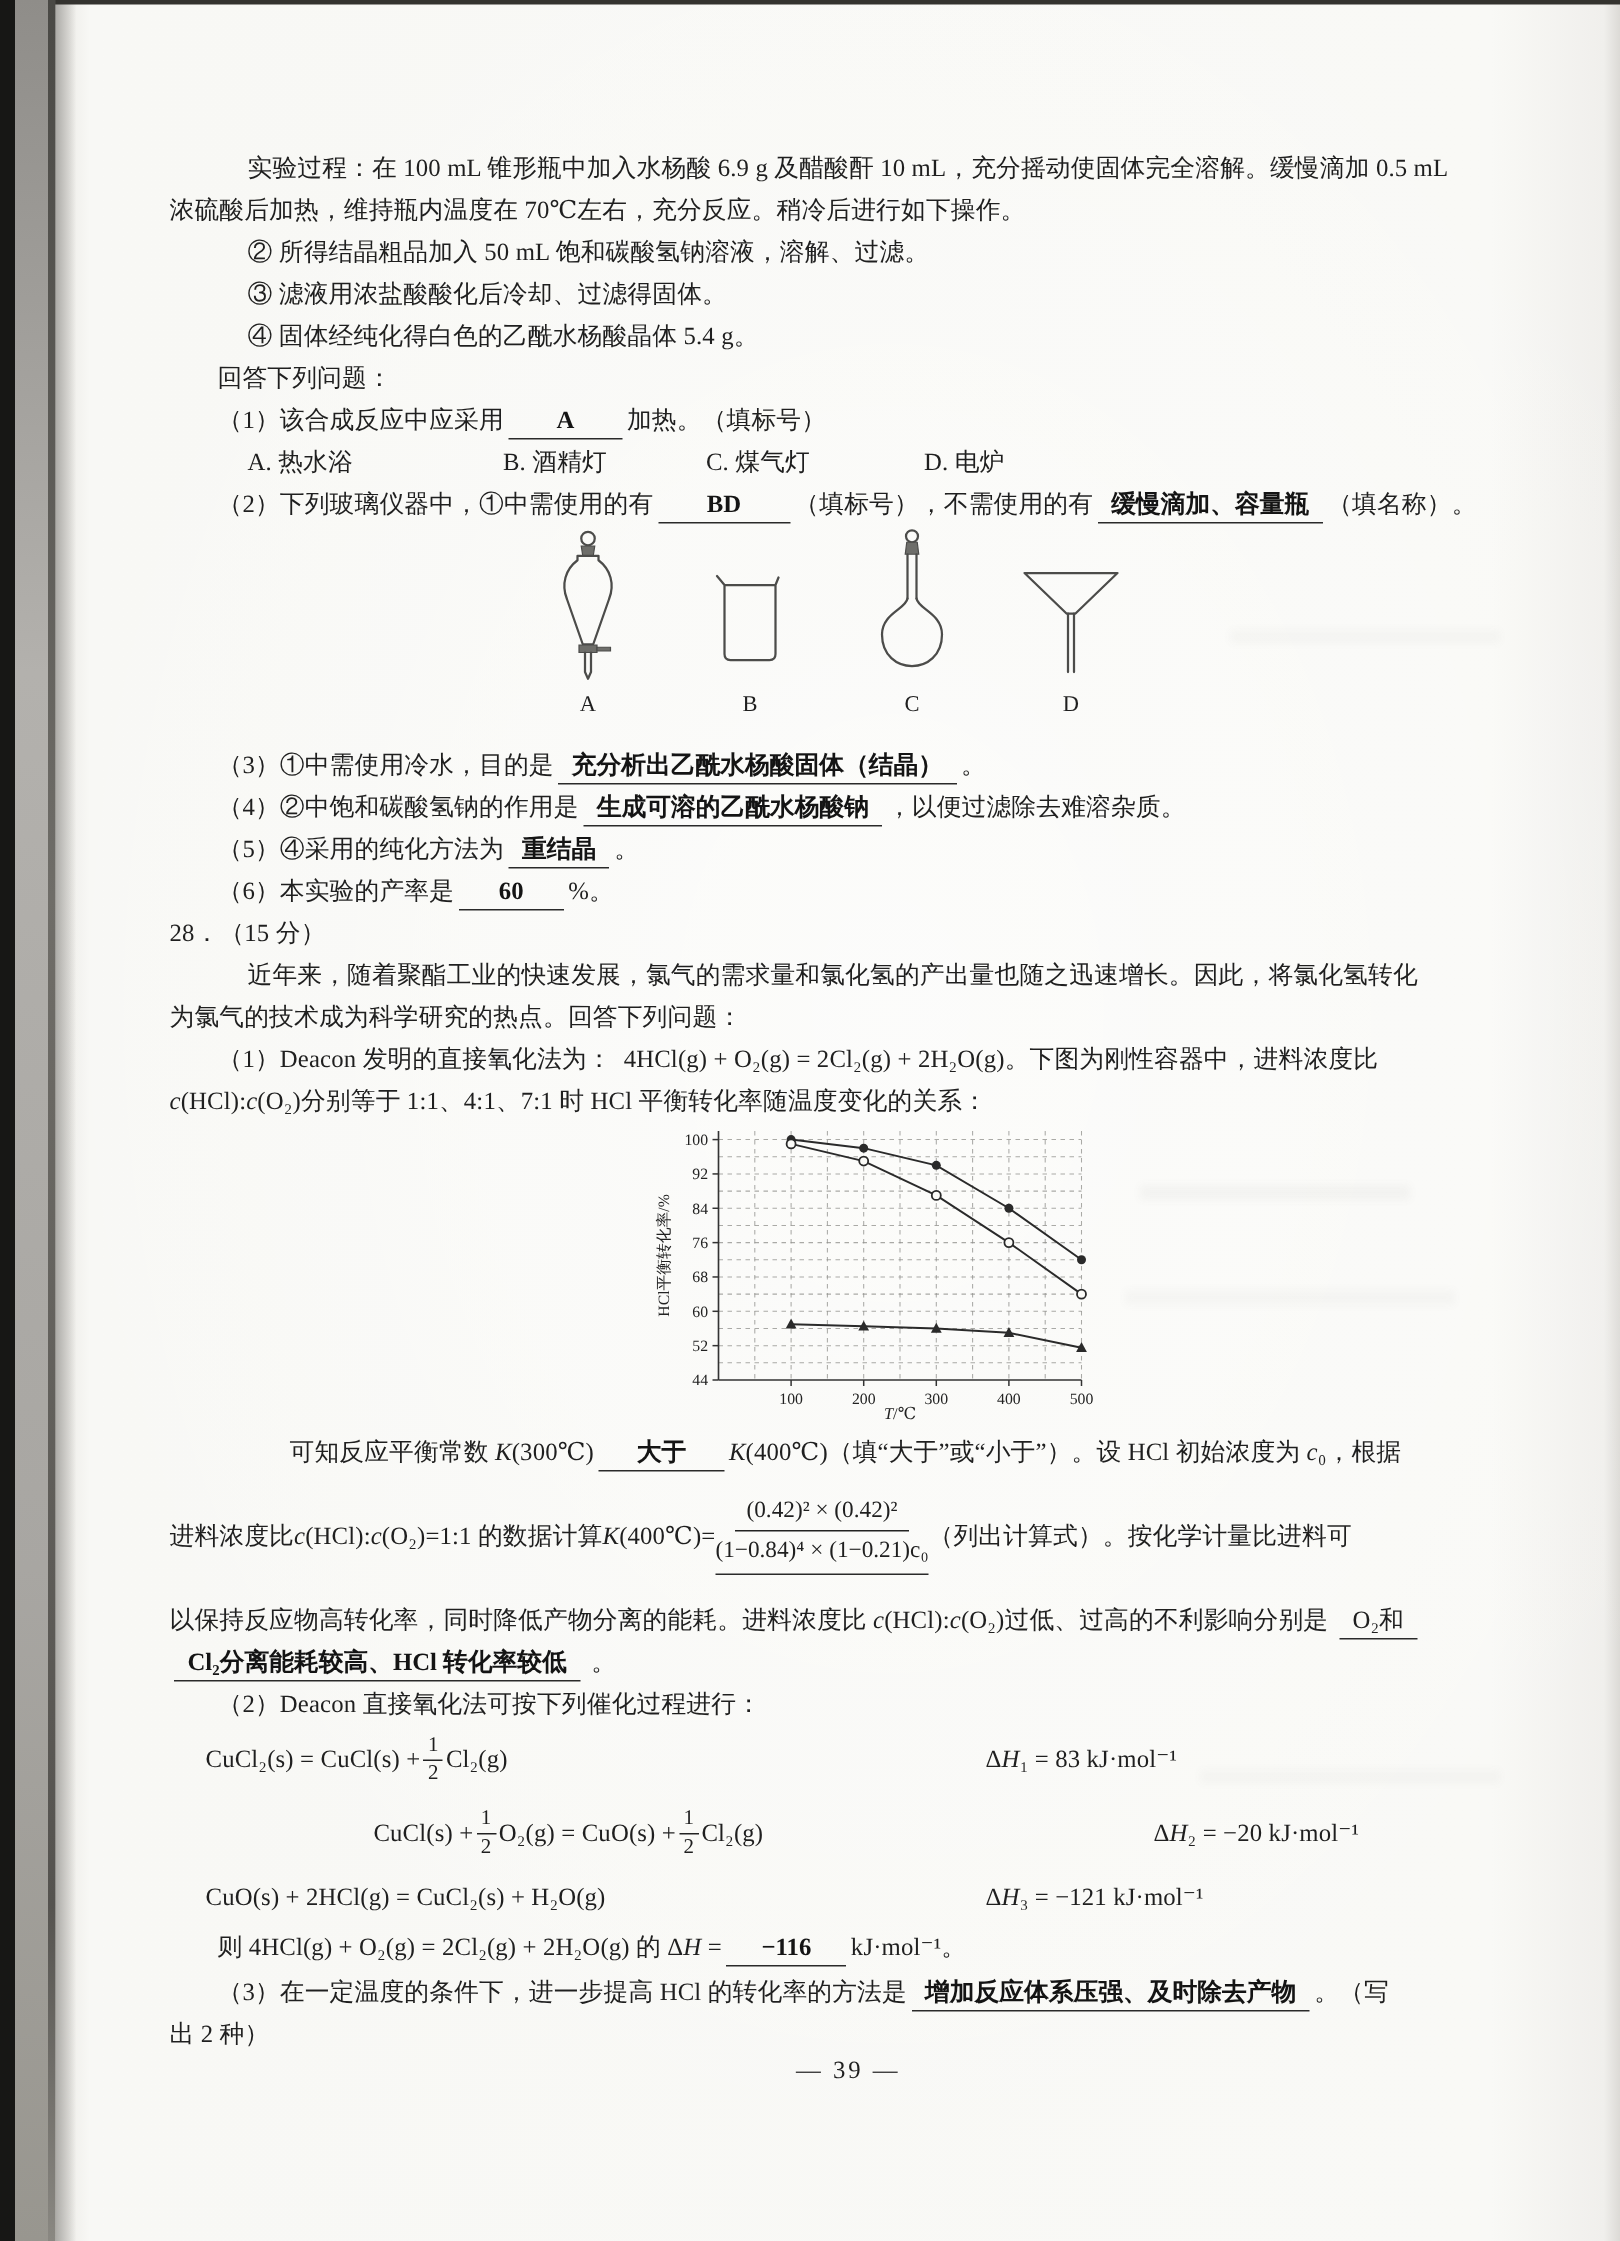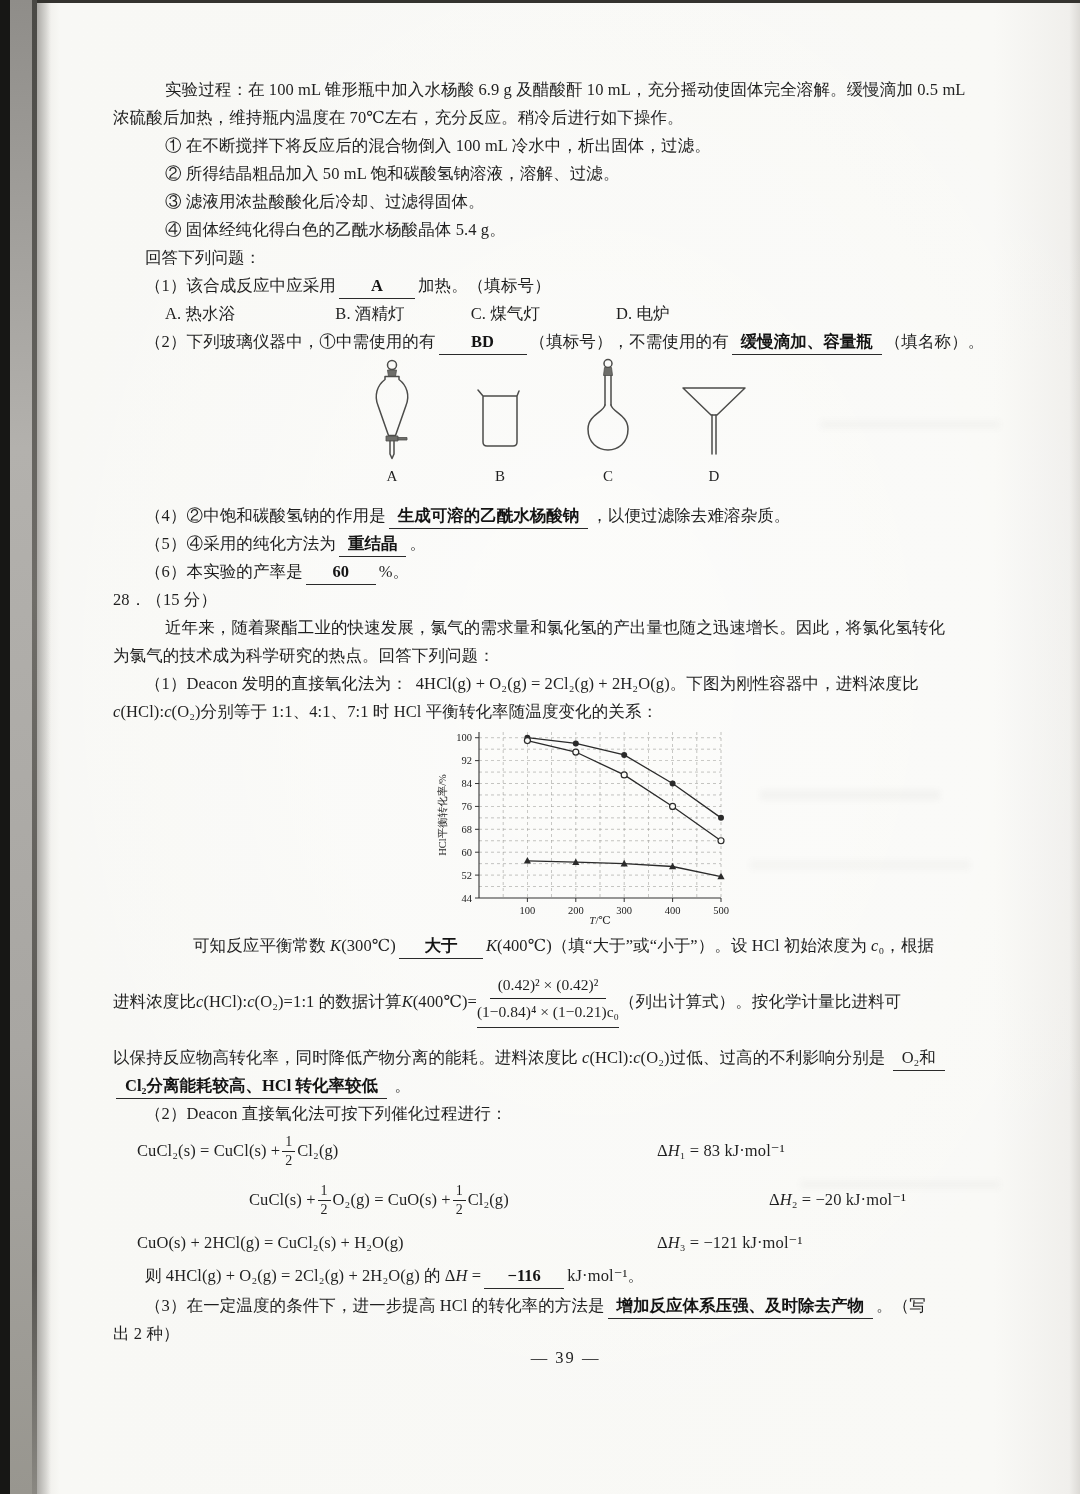--- a/index.html
+++ b/index.html
@@ -24,7 +24,7 @@
   .edge-gutter{position:absolute;left:37px;top:0;width:14px;height:1494px;background:linear-gradient(90deg,rgba(90,88,84,.45),rgba(90,88,84,0));z-index:4;}
   .bl{position:absolute;background:#6a6a66;filter:blur(3px);z-index:1;}
 
-  .content{position:absolute;left:113px;top:76px;width:905px;z-index:3;}
+  .content{position:absolute;left:113px;top:98px;width:905px;z-index:3;}
   .ln{white-space:nowrap;height:28px;line-height:28px;font-size:16.5px;}
   .ind1{margin-left:32px;}
   .ind2{margin-left:52px;}

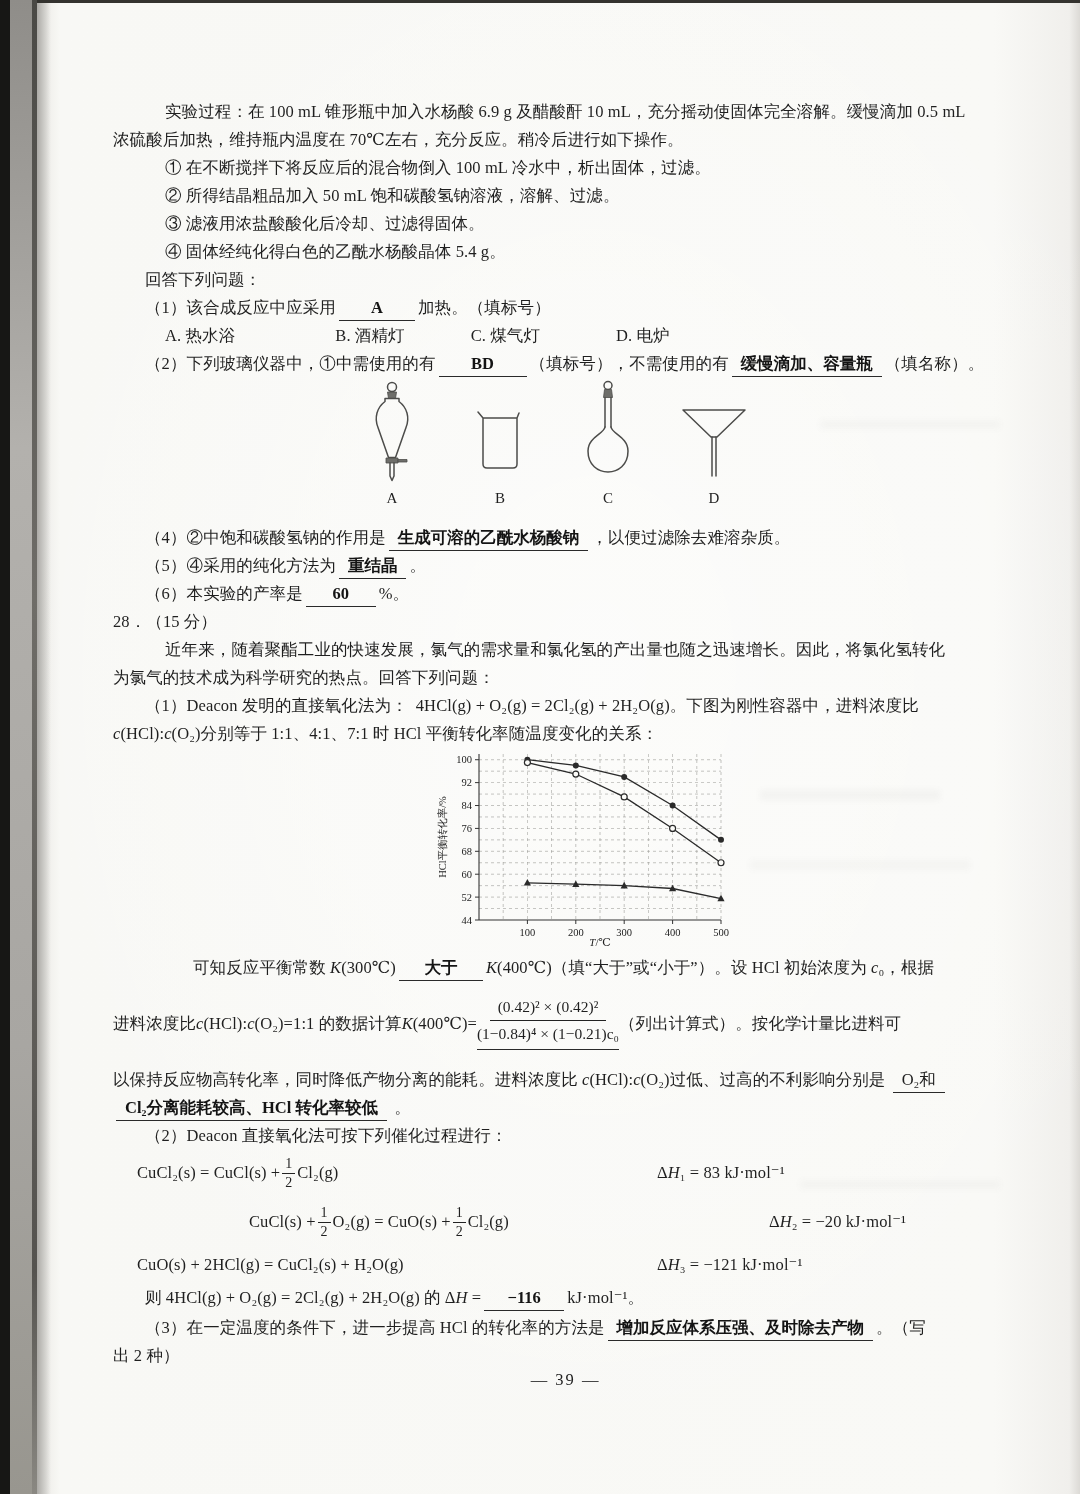--- a/index.html
+++ b/index.html
@@ -84,7 +84,6 @@
     <section>
         <div class="ln ind2"><span class="t">实验过程：在 100 mL 锥形瓶中加入水杨酸 6.9 g 及醋酸酐 10 mL，充分摇动使固体完全溶解。缓慢滴加 0.5 mL</span></div>
         <div class="ln"><span class="t">浓硫酸后加热，维持瓶内温度在 70℃左右，充分反应。稍冷后进行如下操作。</span></div>
-        <div class="ln ind2"><span class="t">① 在不断搅拌下将反应后的混合物倒入 100 mL 冷水中，析出固体，过滤。</span></div>
         <div class="ln ind2"><span class="t">② 所得结晶粗品加入 50 mL 饱和碳酸氢钠溶液，溶解、过滤。</span></div>
         <div class="ln ind2"><span class="t">③ 滤液用浓盐酸酸化后冷却、过滤得固体。</span></div>
         <div class="ln ind2"><span class="t">④ 固体经纯化得白色的乙酰水杨酸晶体 5.4 g。</span></div>

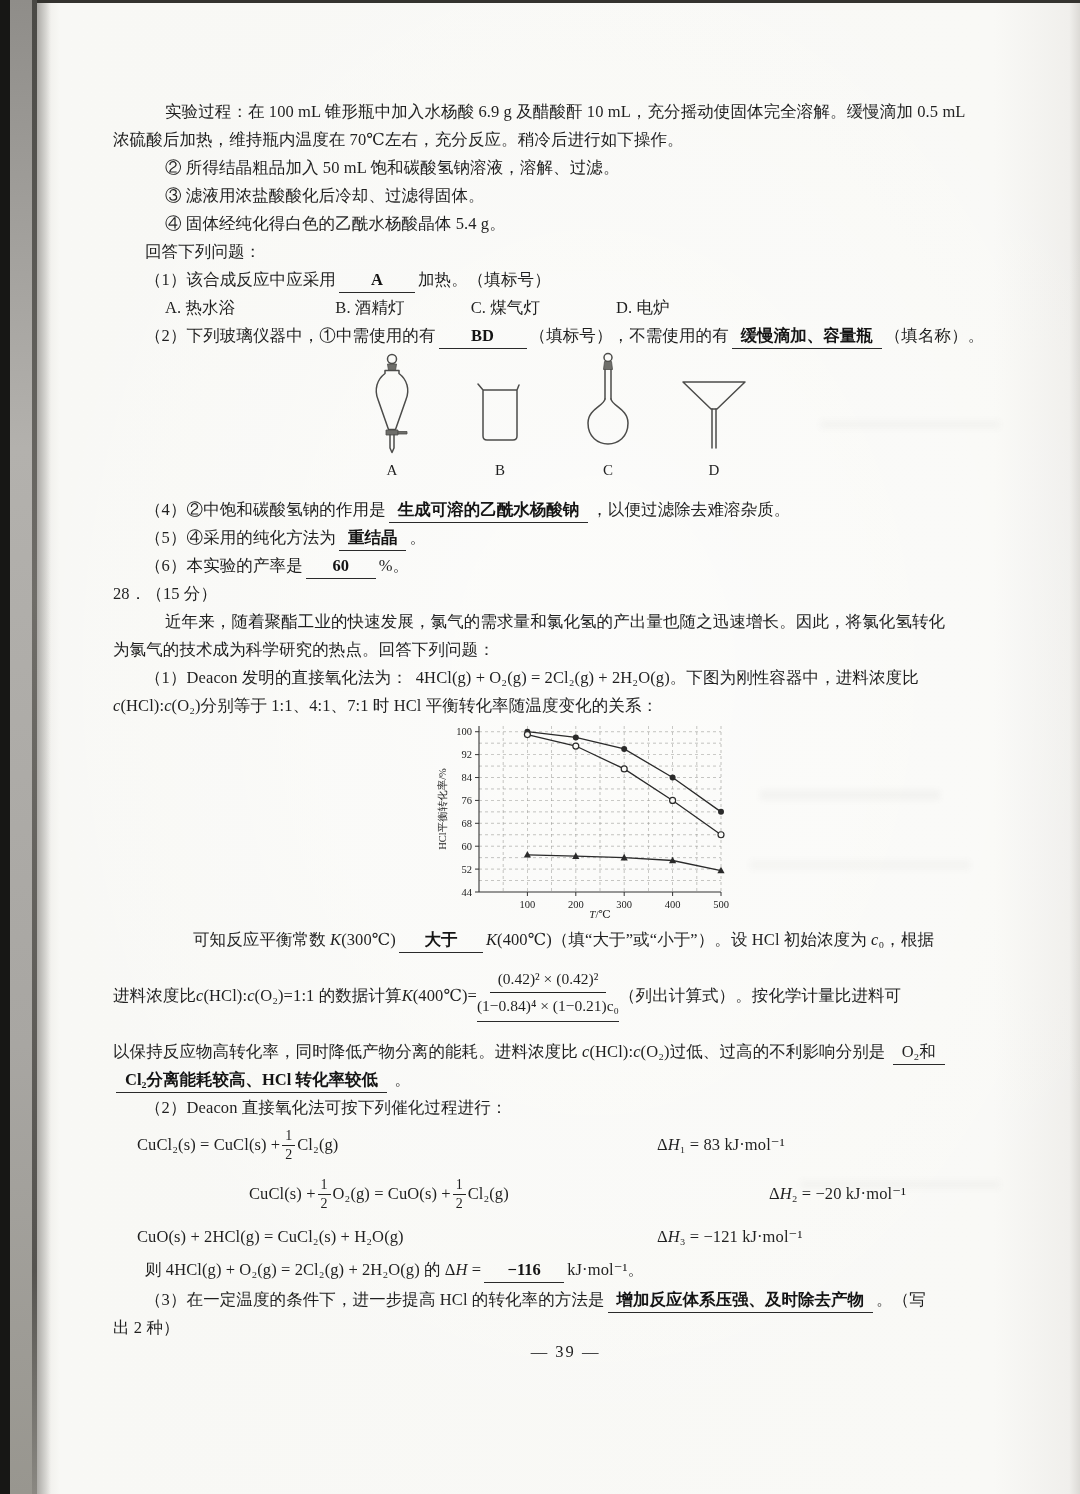--- a/index.html
+++ b/index.html
@@ -130,6 +130,7 @@
     </div>
 
     <section>
+        <div class="ln ind1"><span class="t">（3）①中需使用冷水，目的是</span><span class="ans">充分析出乙酰水杨酸固体（结晶）</span><span class="t">。</span></div>
         <div class="ln ind1"><span class="t">（4）②中饱和碳酸氢钠的作用是</span><span class="ans">生成可溶的乙酰水杨酸钠</span><span class="t">，以便过滤除去难溶杂质。</span></div>
         <div class="ln ind1"><span class="t">（5）④采用的纯化方法为</span><span class="ans">重结晶</span><span class="t">。</span></div>
         <div class="ln ind1"><span class="t">（6）本实验的产率是</span><span class="ans" style="min-width: 52px;">60</span><span class="t">%。</span></div>

